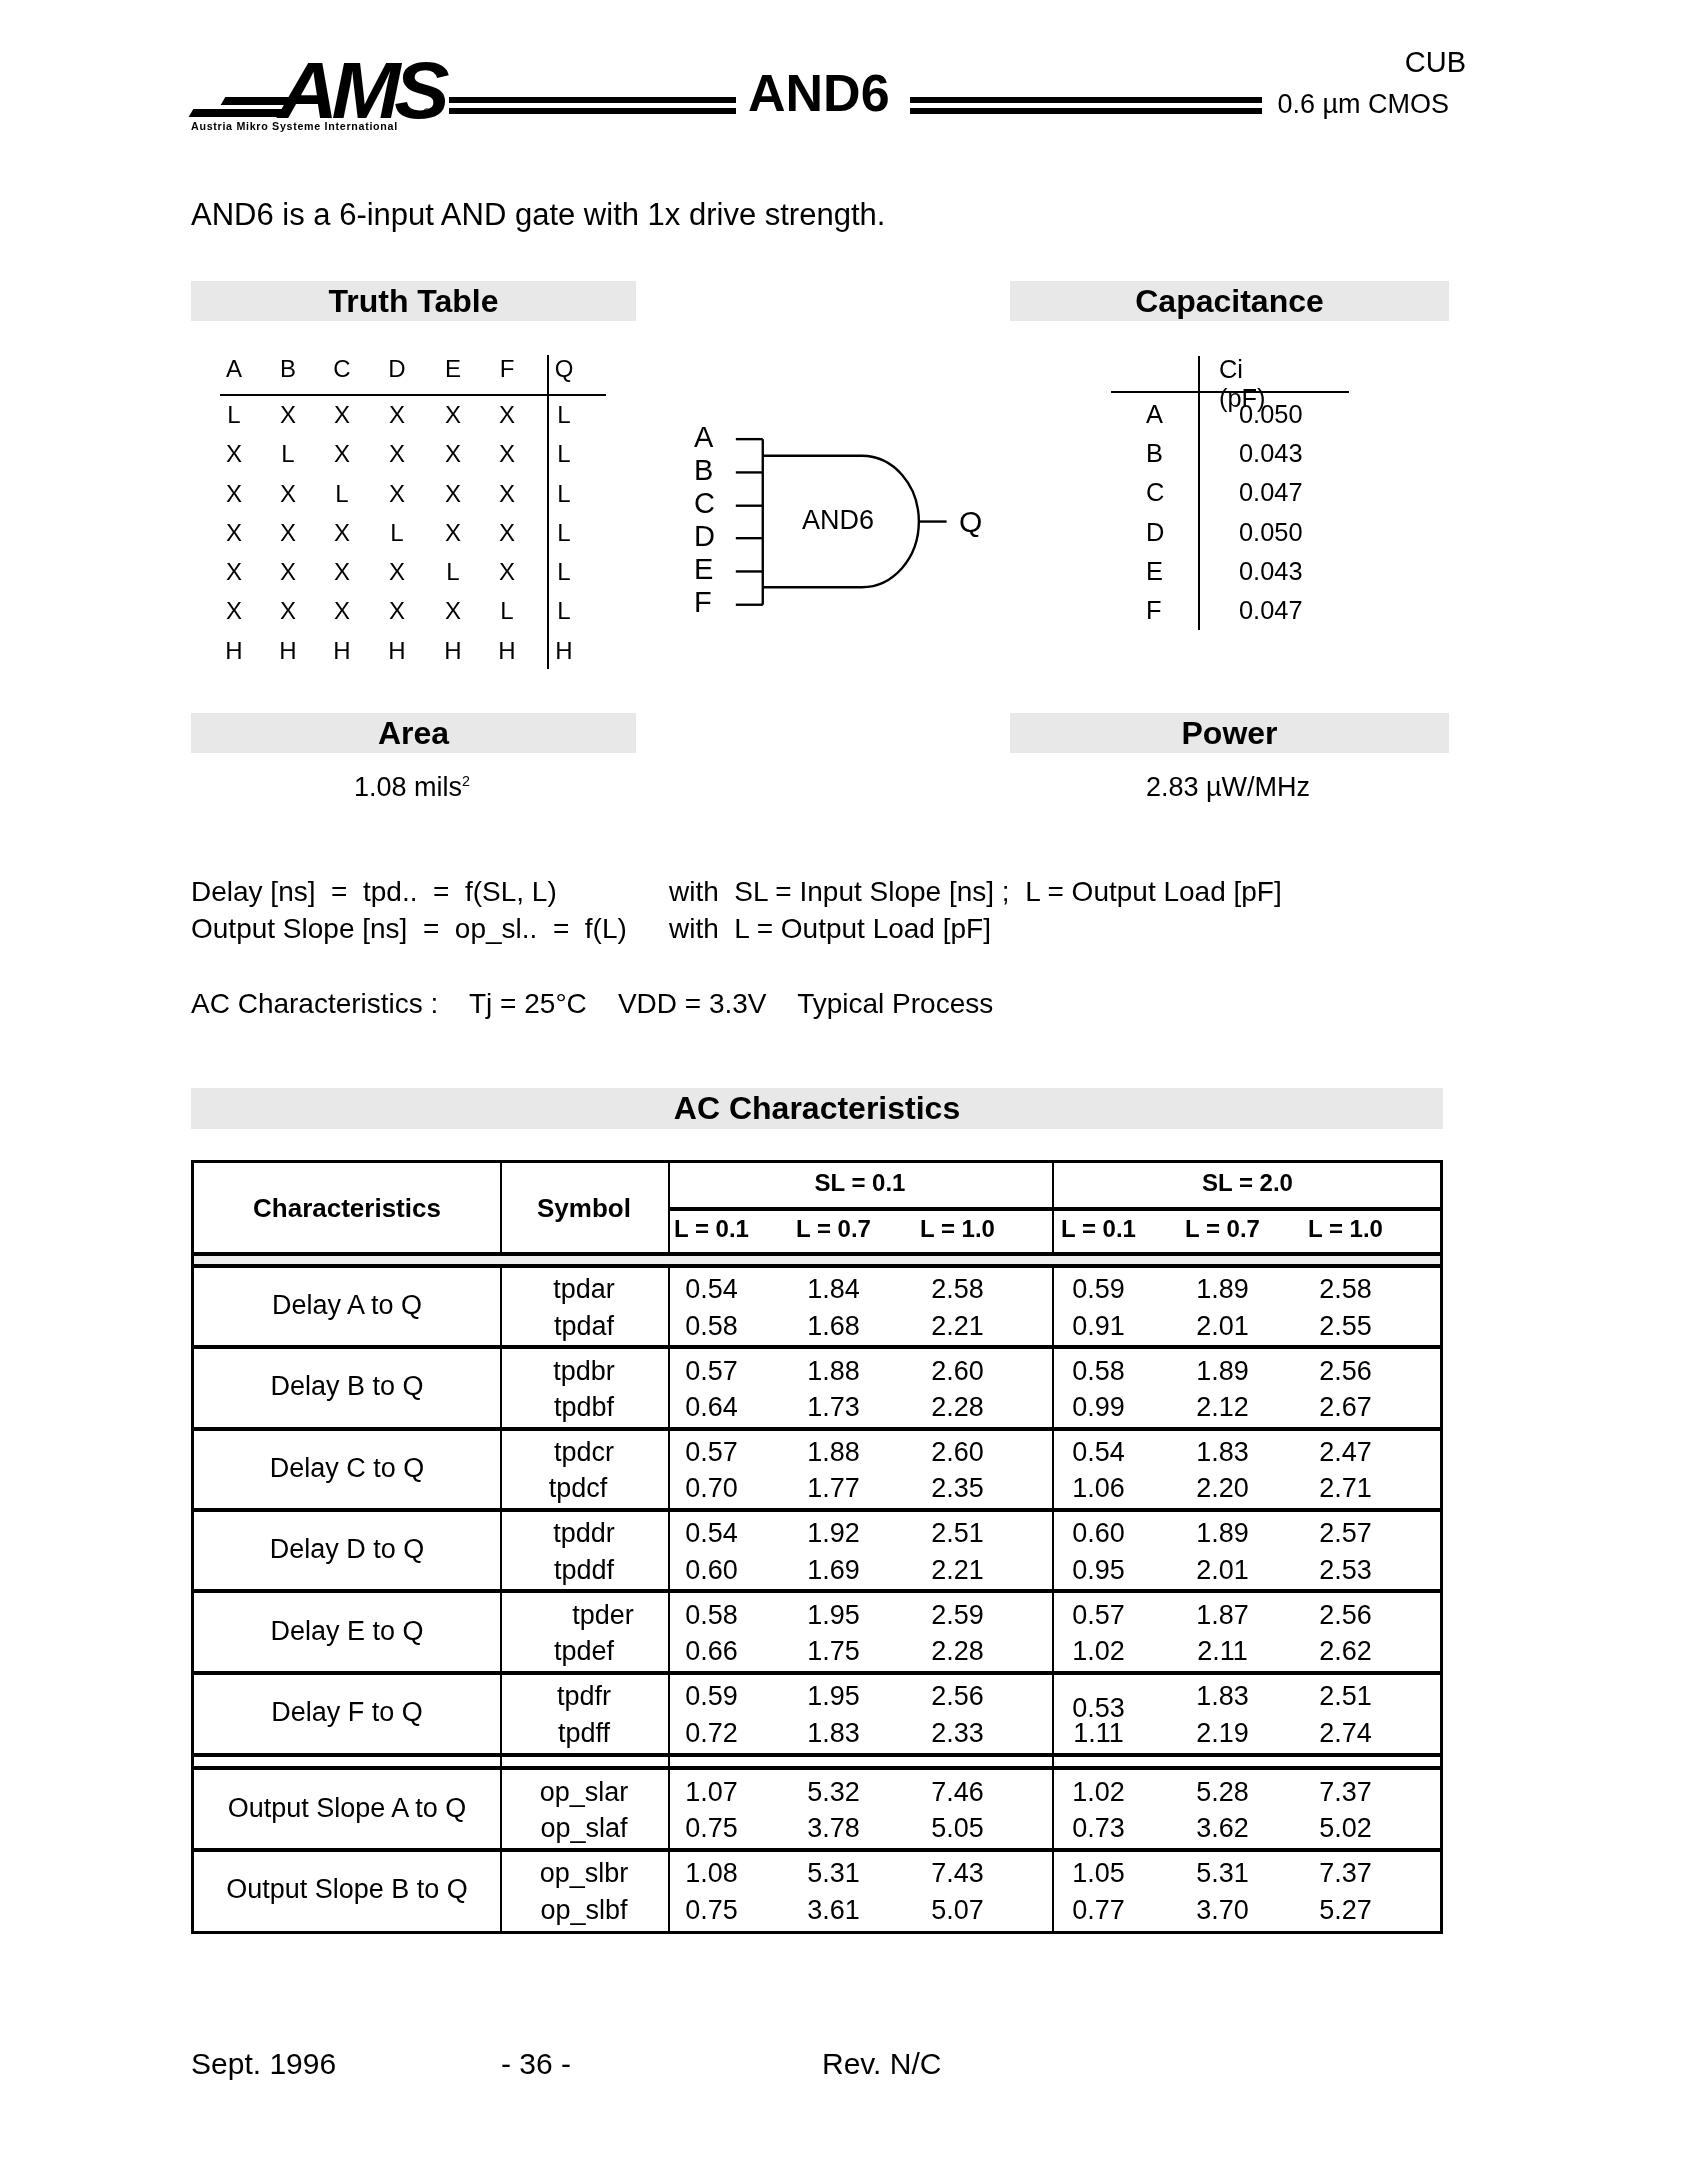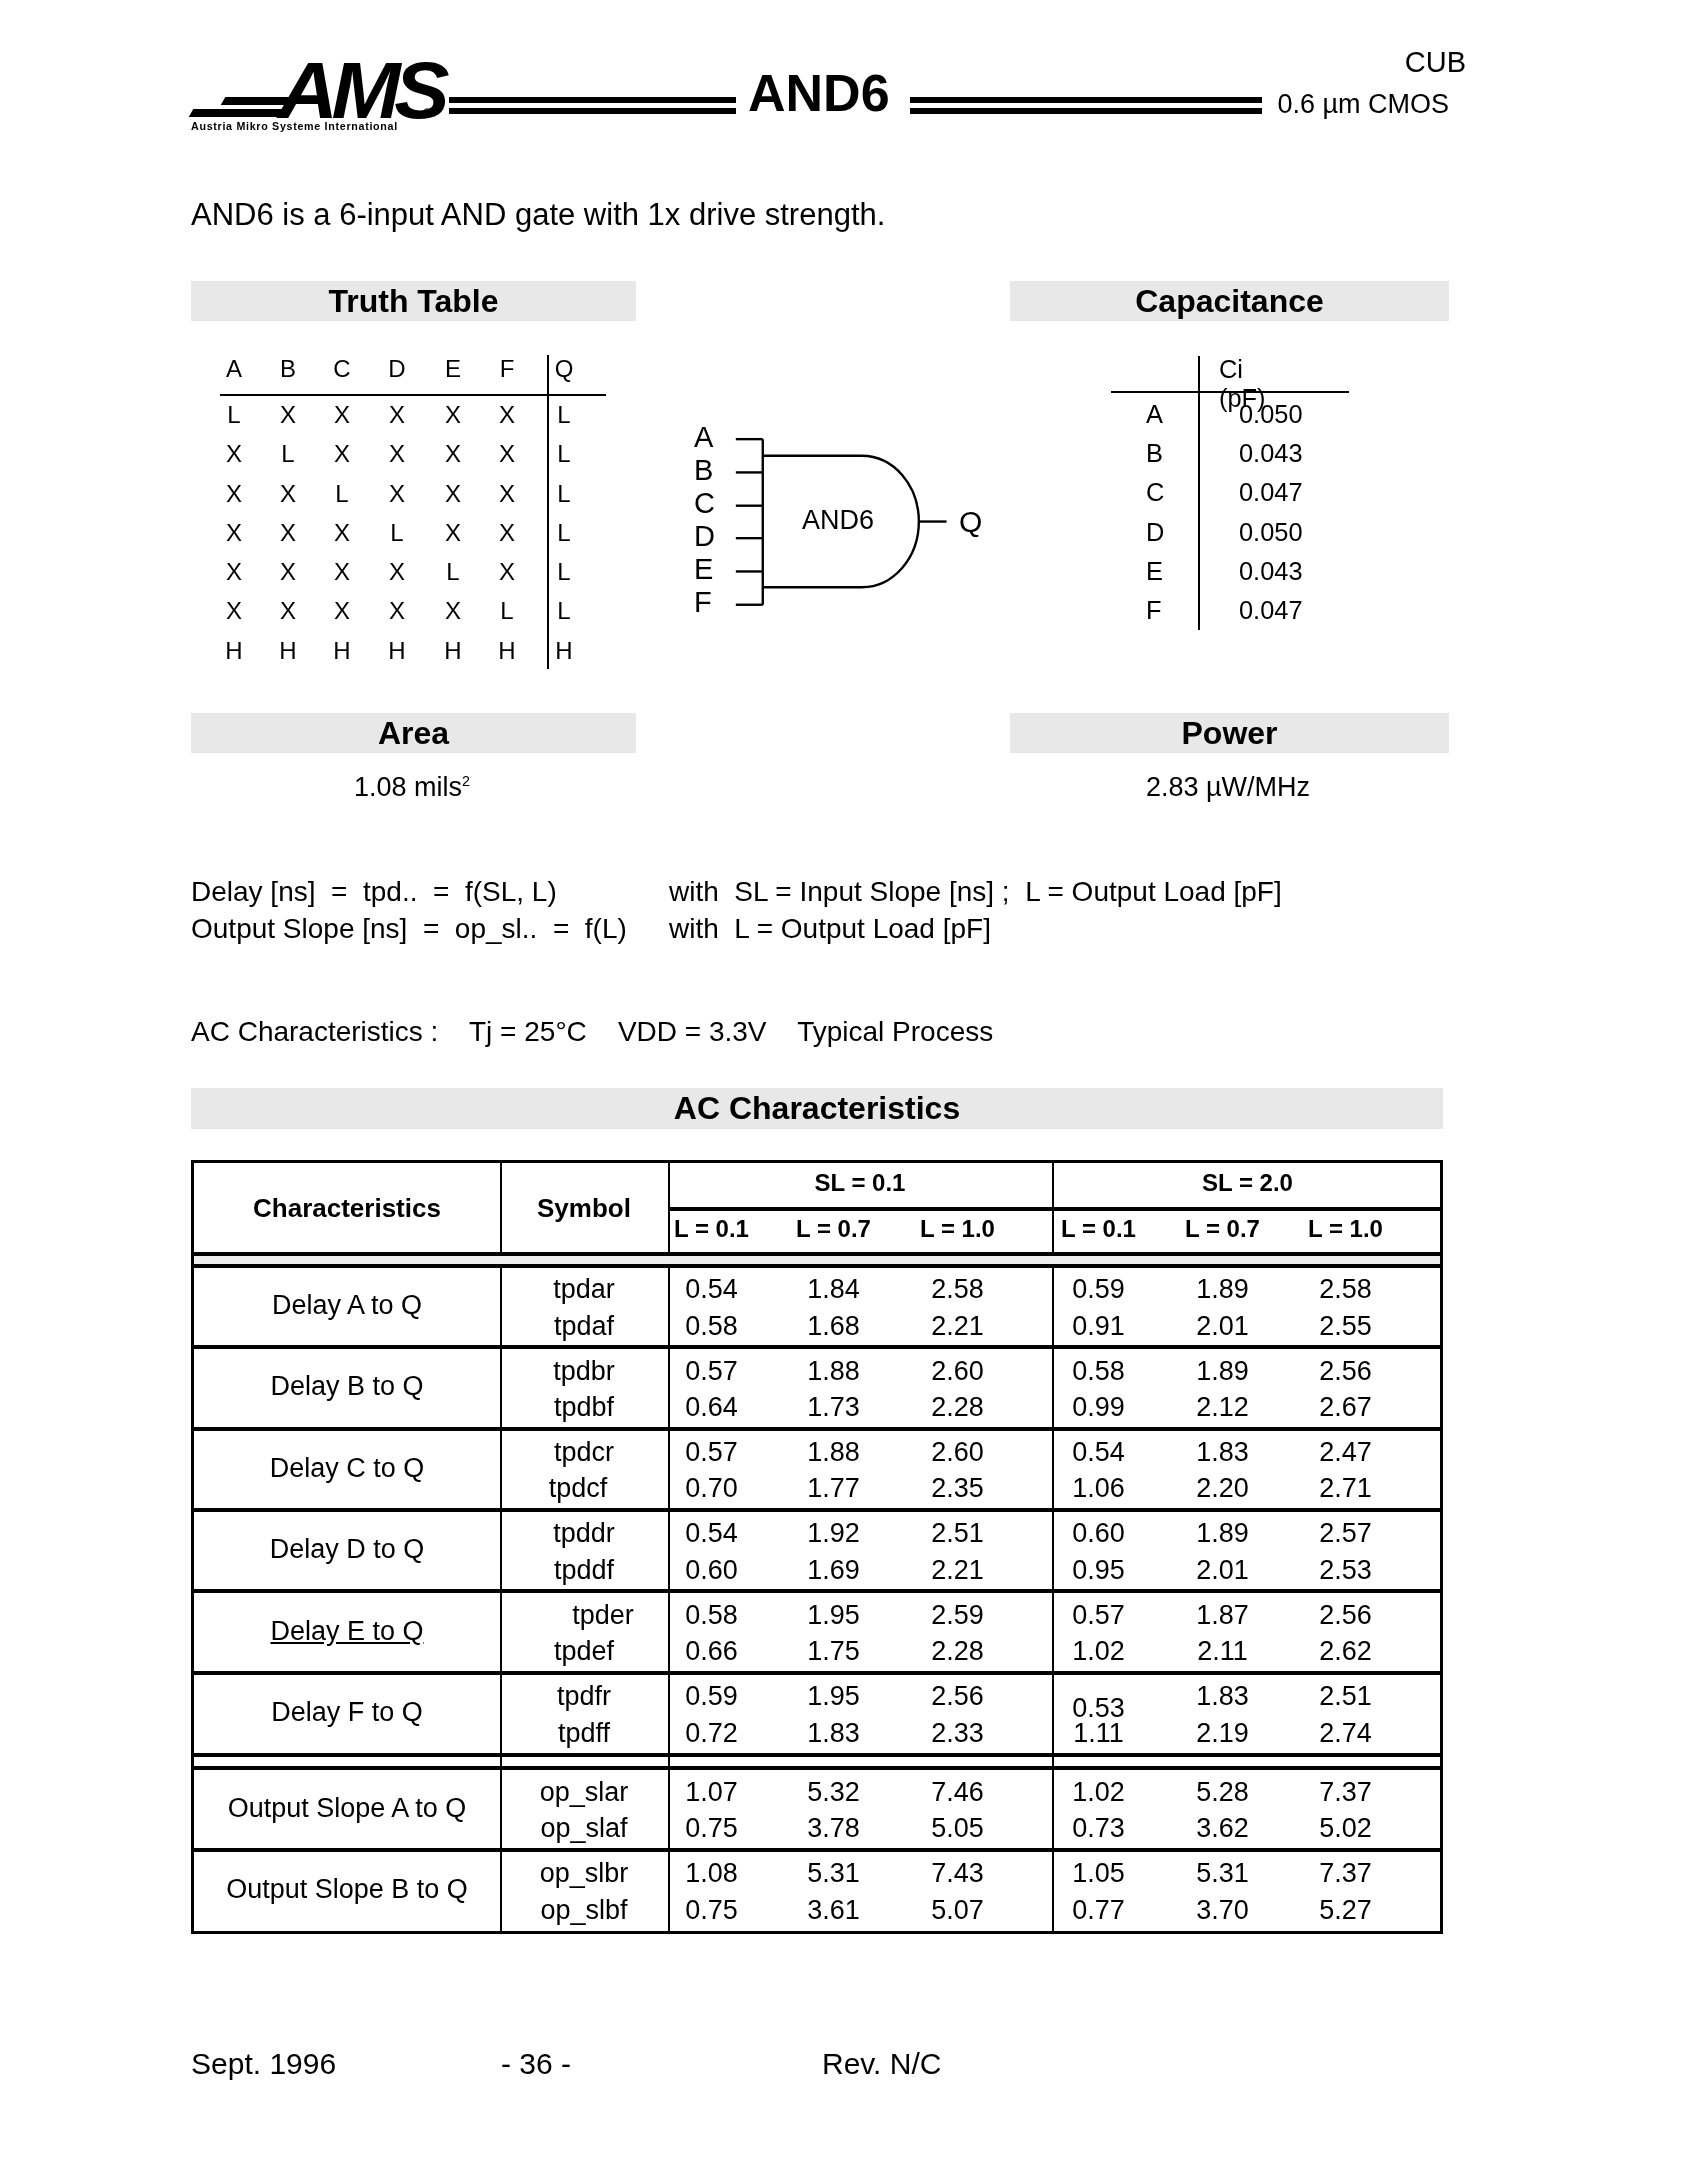--- a/index.html
+++ b/index.html
@@ -173,7 +173,7 @@
 <div class="abs formula" style="left:669px; top:876px;">with  SL = Input Slope [ns] ;  L = Output Load [pF]</div>
 <div class="abs formula" style="left:191px; top:913px;">Output Slope [ns]  =  op_sl..  =  f(L)</div>
 <div class="abs formula" style="left:669px; top:913px;">with  L = Output Load [pF]</div>
-<div class="abs formula" style="left:191px; top:1016px;">AC Characteristics :    Tj = 25°C    VDD = 3.3V    Typical Process</div>
+<div class="abs formula" style="left:191px; top:988px;">AC Characteristics :    Tj = 25°C    VDD = 3.3V    Typical Process</div>
 
 <div class="abs section-bar" style="left:191px; top:1088px; width:1252px; height:41px; line-height:41px;">AC Characteristics</div>
 <div class="abs ac-table" id="ac-table">

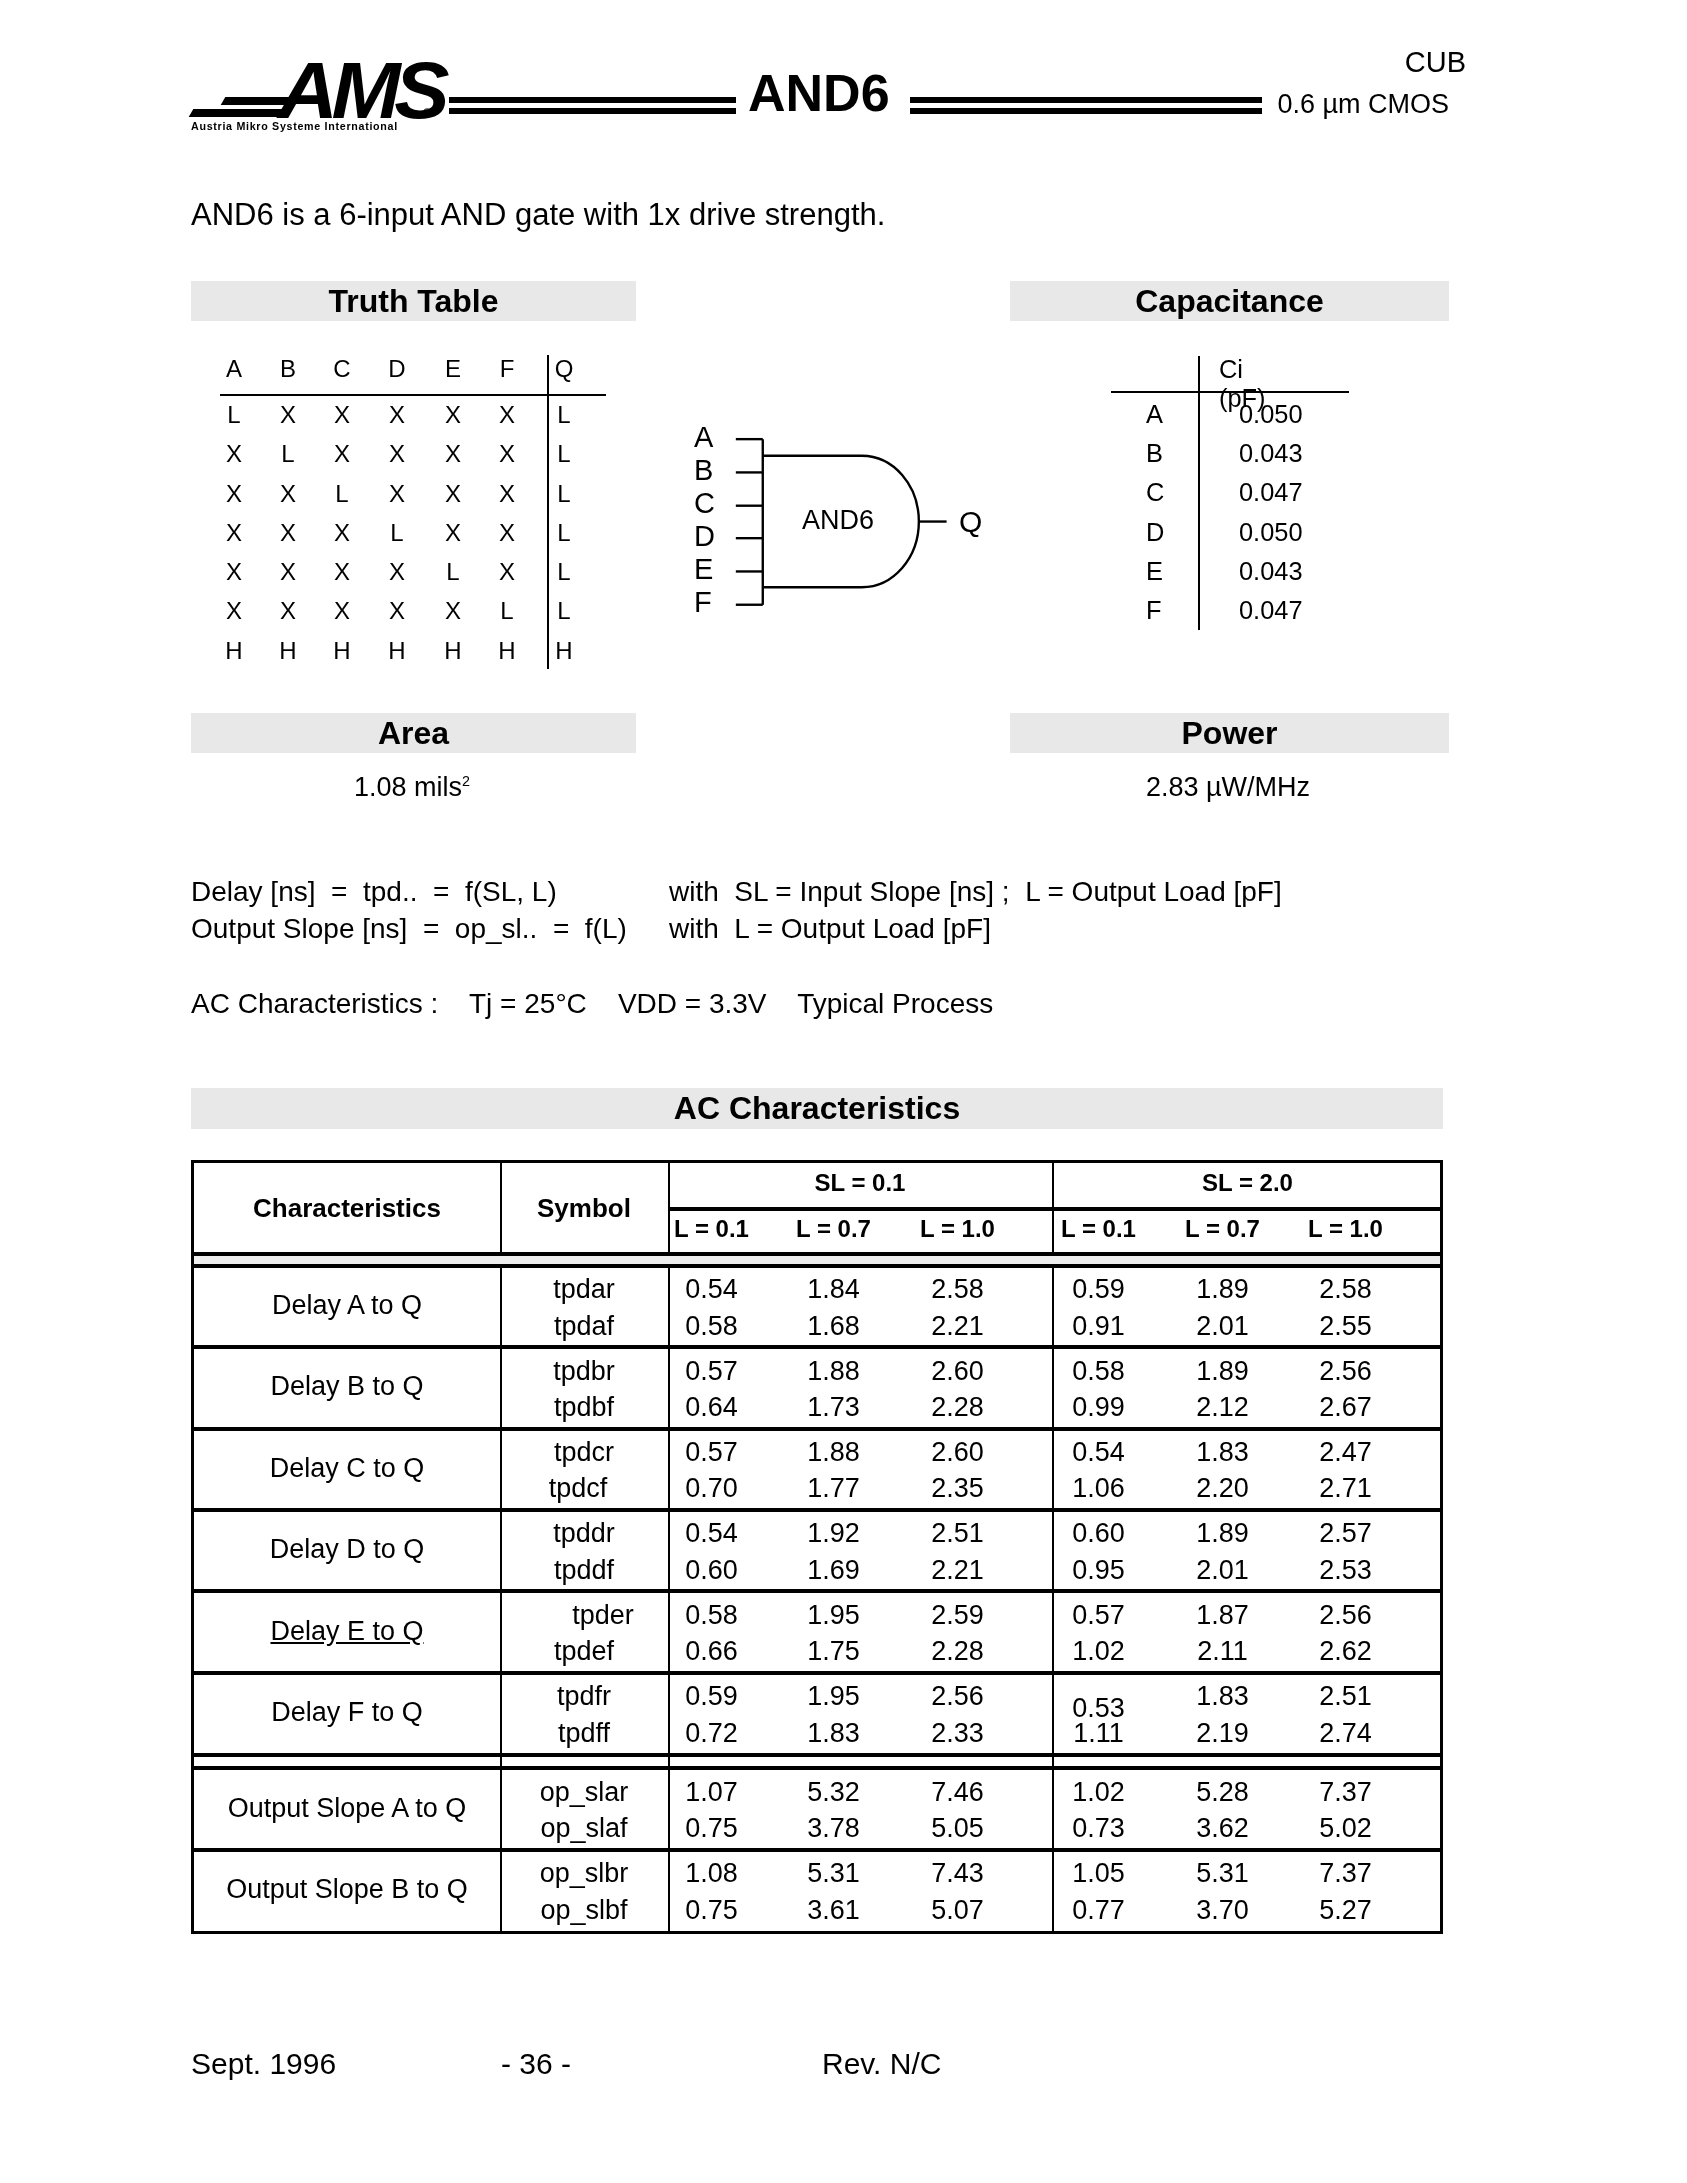--- a/index.html
+++ b/index.html
@@ -258,7 +258,7 @@
     <div class="ac-text" style="left: 973px; width: 111px; top: 392px;">2.01</div>
     <div class="ac-text" style="left: 1096px; width: 111px; top: 392px;">2.53</div>
     <div class="ac-row-line" style="top: 426px;"></div>
-    <div class="ac-text" style="left: 0px; width: 306px; top: 453px; text-decoration: underline;">Delay E to Q</div>
+    <div class="ac-text" style="left: 0px; width: 306px; top: 453px;">Delay E to Q</div>
     <div class="ac-text" style="left: 306px; width: 168px; top: 437px; padding-left: 19px;">tpder</div>
     <div class="ac-text" style="left: 462px; width: 111px; top: 437px;">0.58</div>
     <div class="ac-text" style="left: 584px; width: 111px; top: 437px;">1.95</div>

